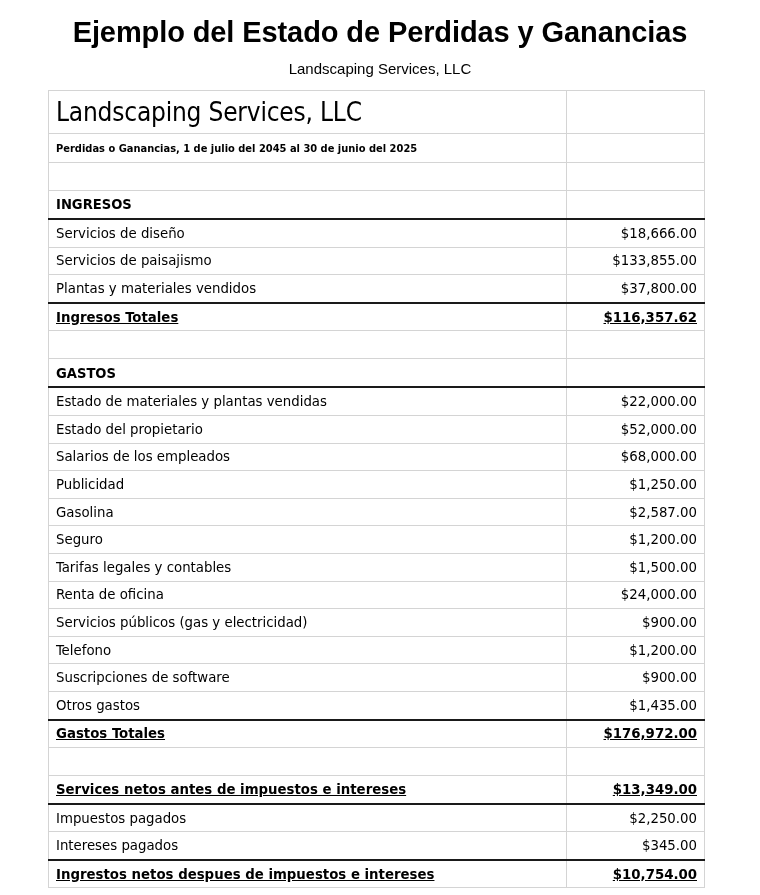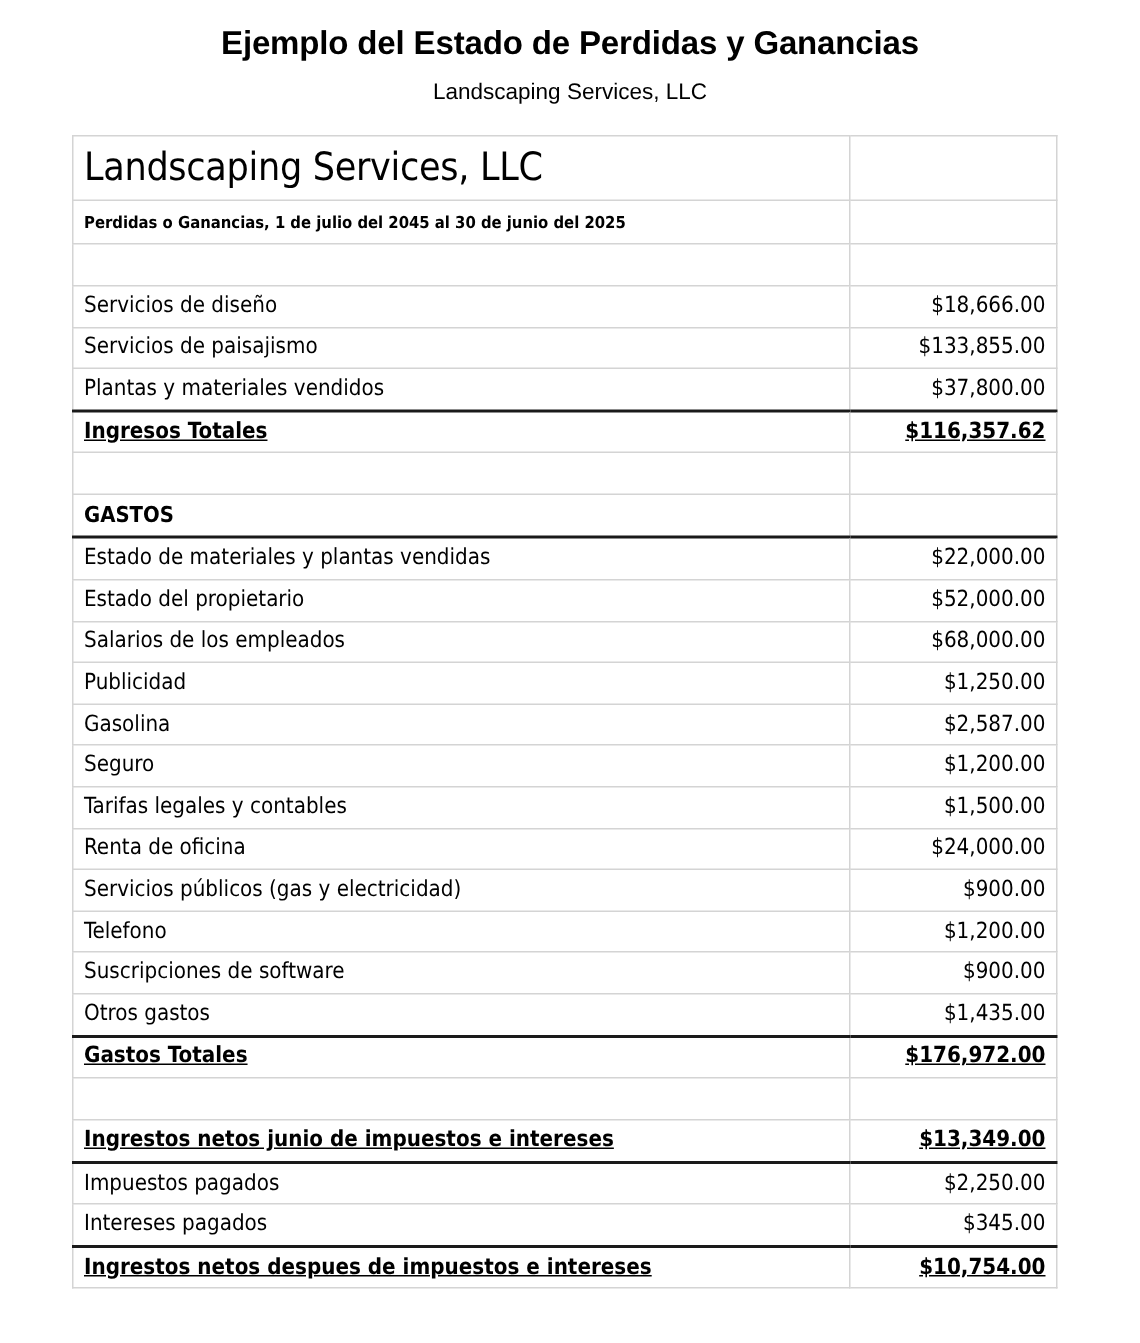--- a/index.html
+++ b/index.html
@@ -28,7 +28,7 @@
     padding-top: 16px;
     text-align: center;
     font-family: "Liberation Sans", sans-serif;
-    font-size: 22px;
+    font-size: 29px;
     font-weight: bold;
     letter-spacing: -0.1px;
     color: #000;

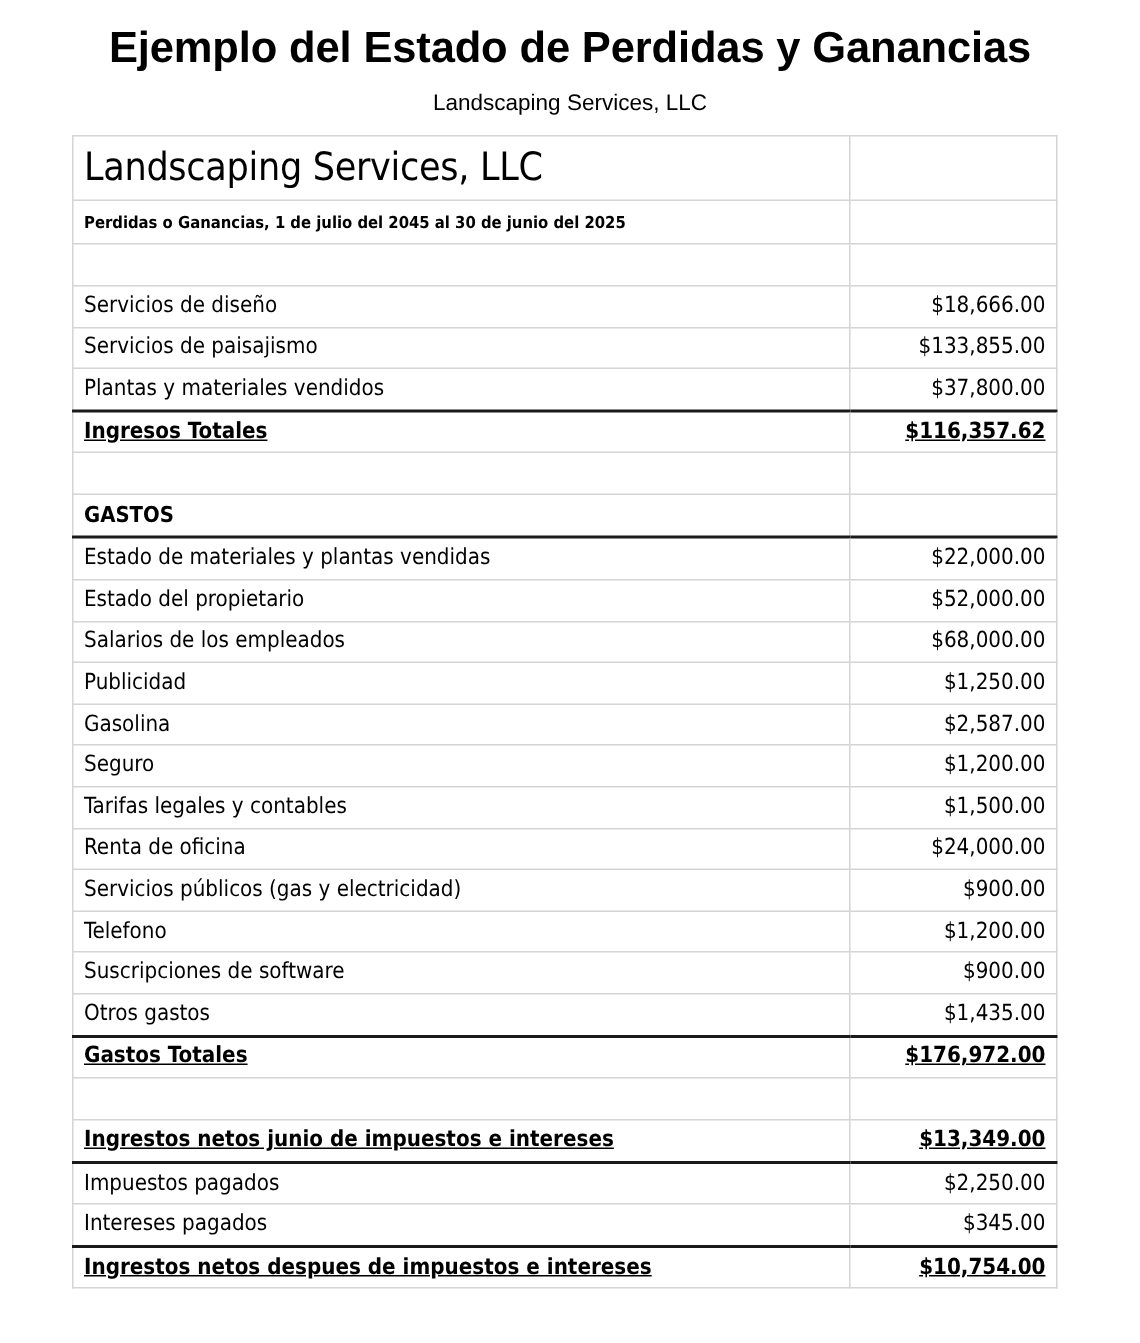--- a/index.html
+++ b/index.html
@@ -137,6 +137,10 @@
           <td class="value"></td>
         </tr>
 
+        <tr class="r-section rule-below">
+          <td class="label">INGRESOS</td>
+          <td class="value"></td>
+        </tr>
 
         <tr>
           <td class="label">Servicios de diseño</td>

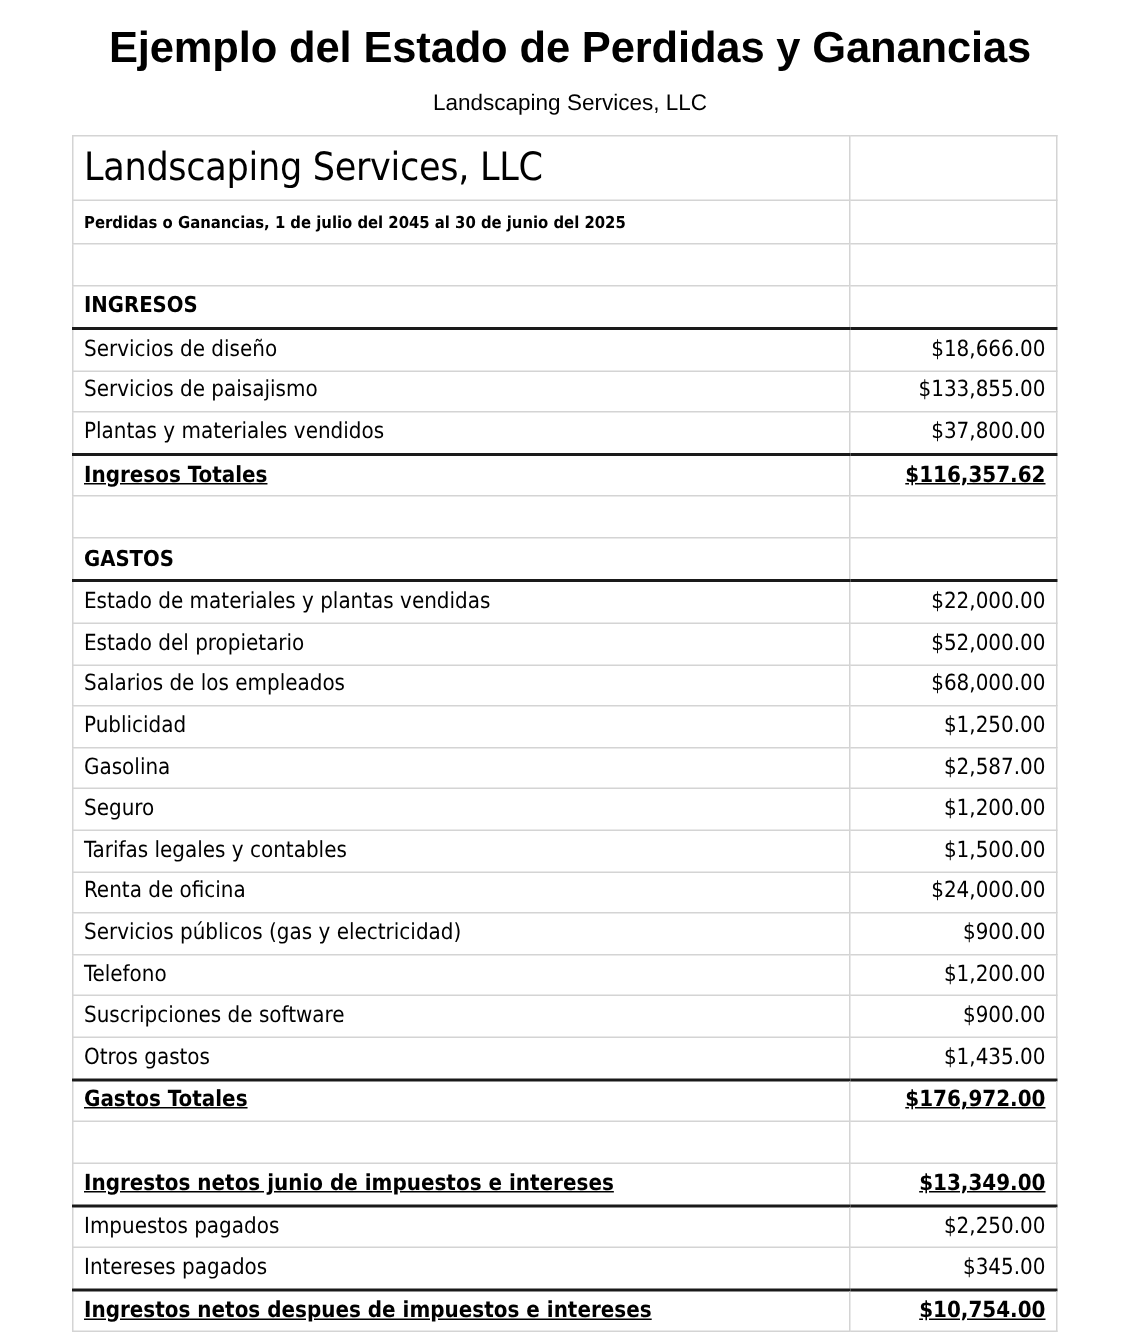--- a/index.html
+++ b/index.html
@@ -230,7 +230,7 @@
         </tr>
 
         <tr class="r-total rule-below">
-          <td class="label">Ingrestos netos junio de impuestos e intereses</td>
+          <td class="label">Services netos antes de impuestos e intereses</td>
           <td class="value">$13,349.00</td>
         </tr>
 

